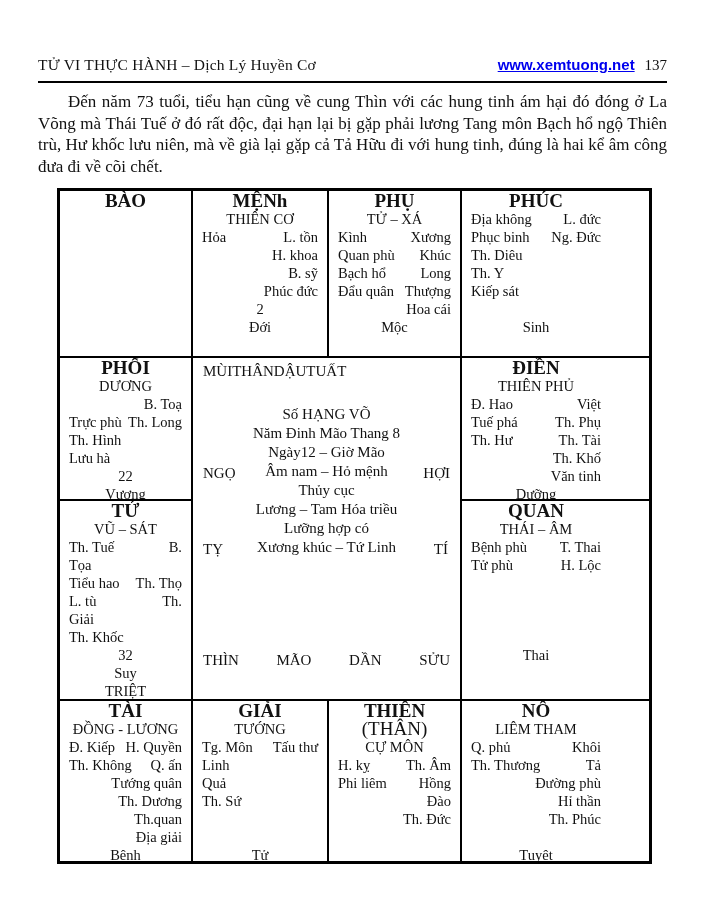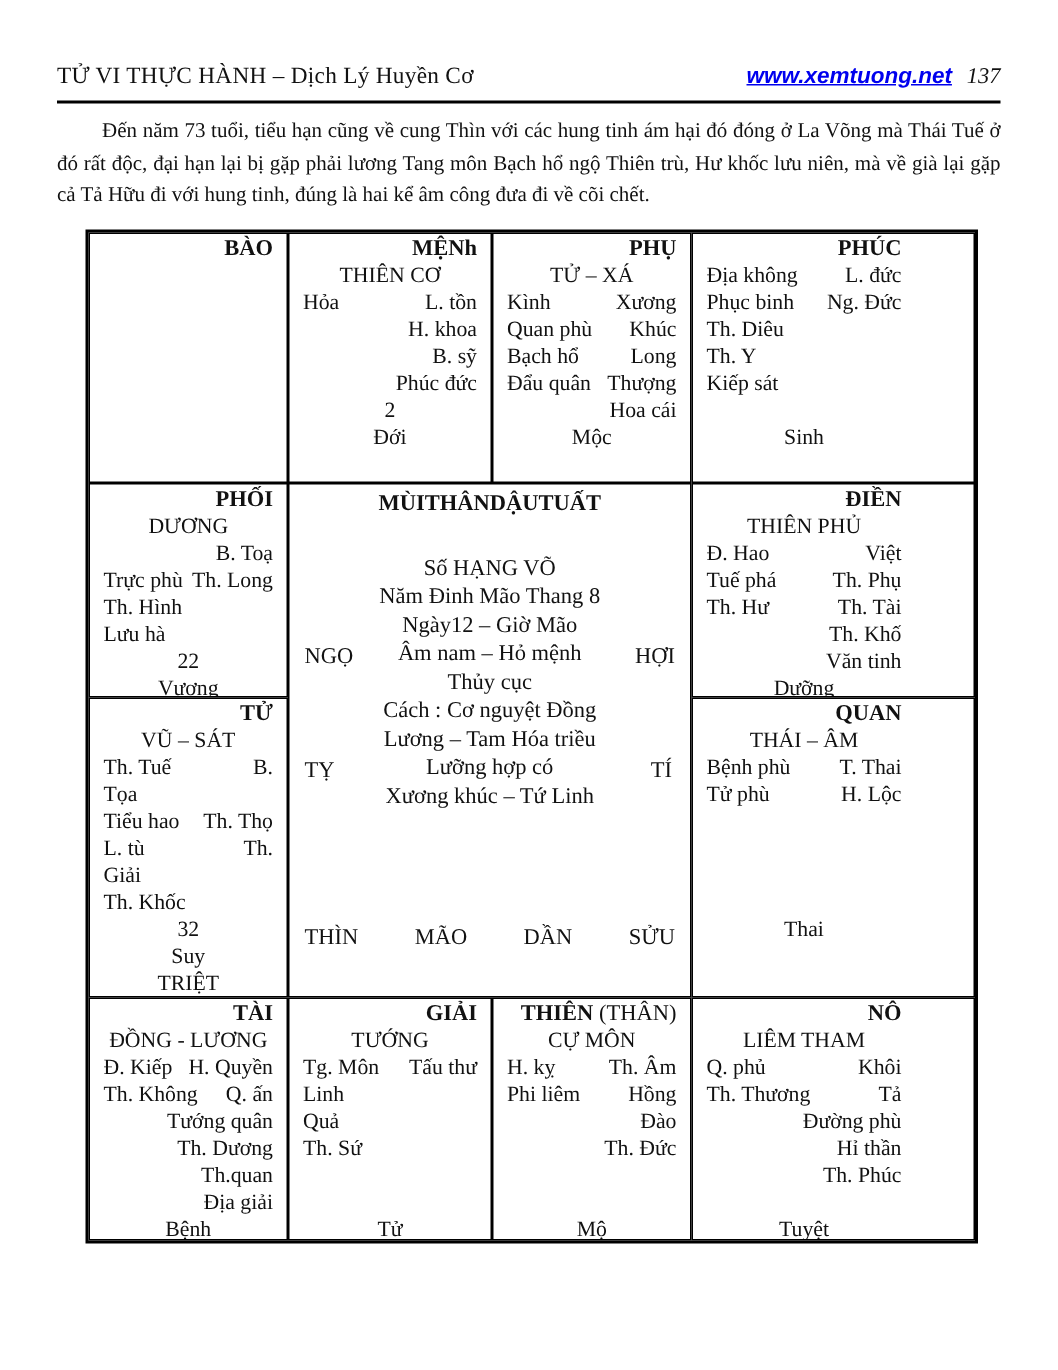--- a/index.html
+++ b/index.html
@@ -6,7 +6,7 @@
   .page{
     width:705px;height:913px;background:#ffffff;color:#111;
     font-family:"Liberation Serif","DejaVu Serif",serif;
-    box-sizing:border-box;padding:42px 38px 0 38px;margin:0 auto;
+    box-sizing:border-box;padding:56px 38px 0 38px;margin:0 auto;
     position:relative;
   }
   

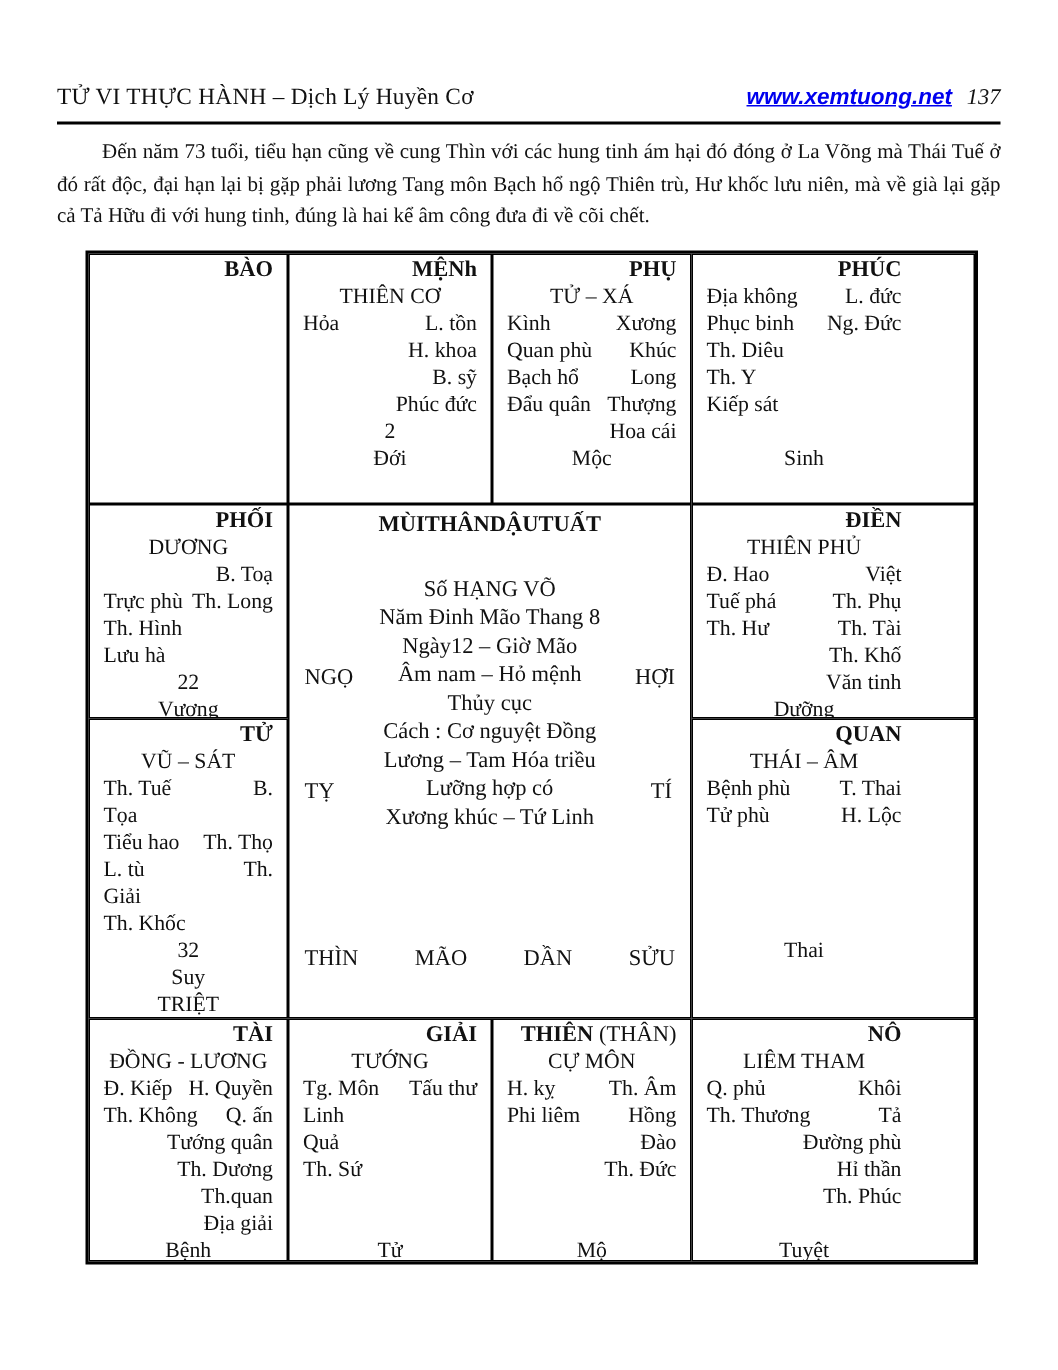--- a/index.html
+++ b/index.html
@@ -12,7 +12,7 @@
   
   .header{display:flex;justify-content:space-between;align-items:baseline;font-size:15.5px;}
   .htitle{letter-spacing:0.2px;}
-  .hright{white-space:nowrap;font-style:italic;}
+  .hright{white-space:nowrap;}
   .hlink{font-family:"Liberation Sans","DejaVu Sans",sans-serif;font-weight:bold;
          color:#0000ee;text-decoration:underline;font-size:15px;cursor:pointer;}
   .hpage{font-size:15px;margin-left:6px;}

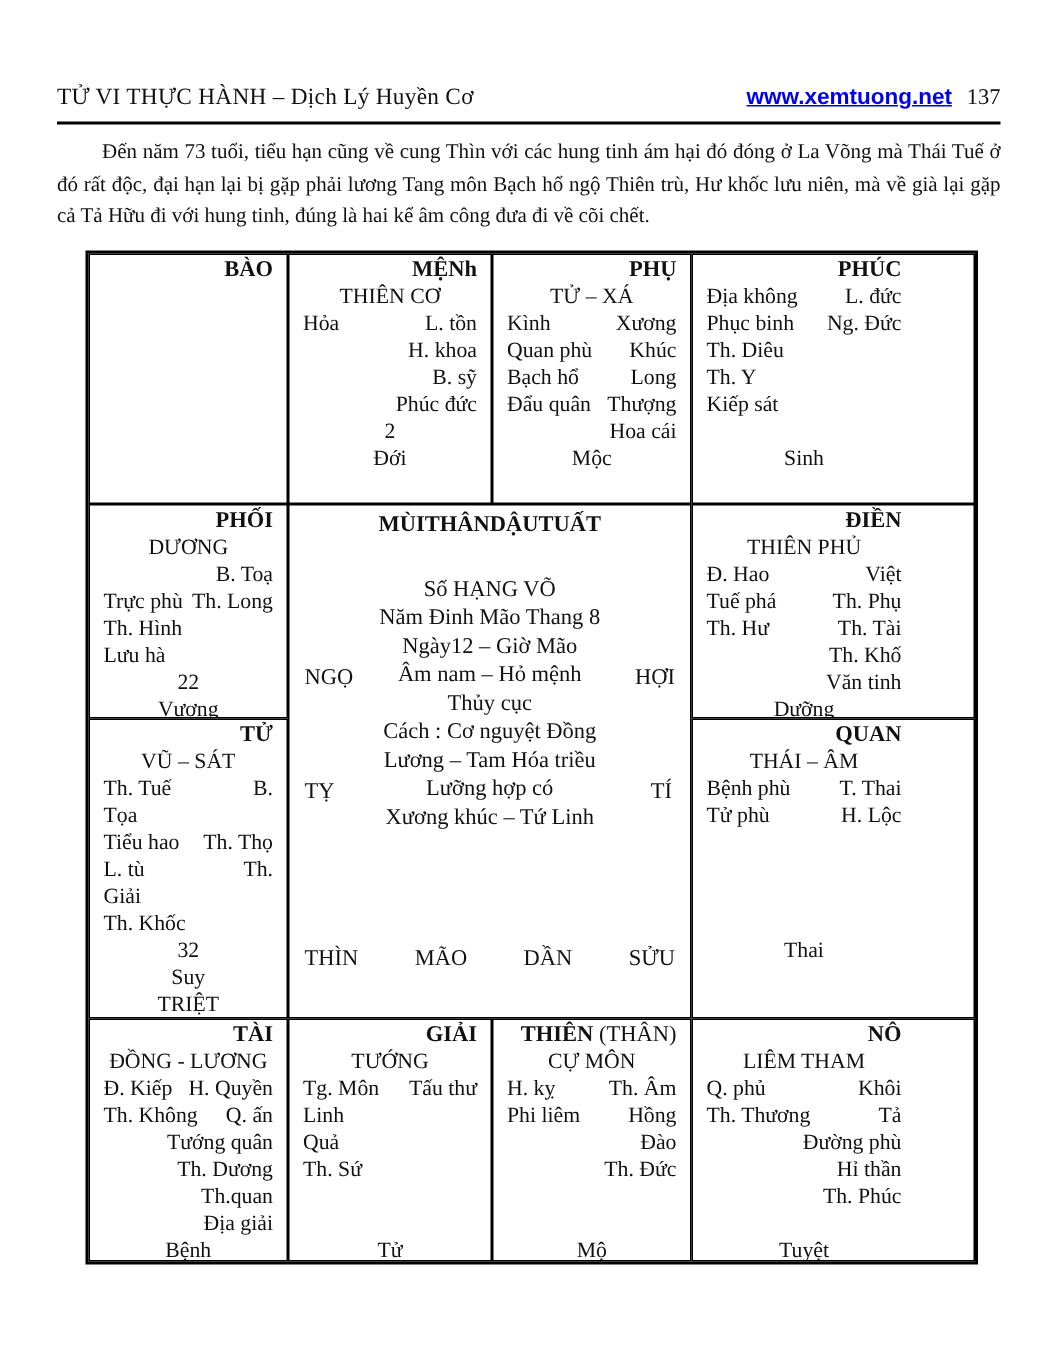--- a/index.html
+++ b/index.html
@@ -18,7 +18,7 @@
   .hpage{font-size:15px;margin-left:6px;}
   .hrule{border-top:2px solid #000;margin-top:7px;}
   
-  .para{font-size:14px;line-height:21.5px;text-align:justify;text-indent:30px;margin:8px 0 0 0;}
+  .para{font-size:17px;line-height:21.5px;text-align:justify;text-indent:30px;margin:8px 0 0 0;}
   
   .chart{
     margin:11px 0 0 19px;width:595px;box-sizing:border-box;

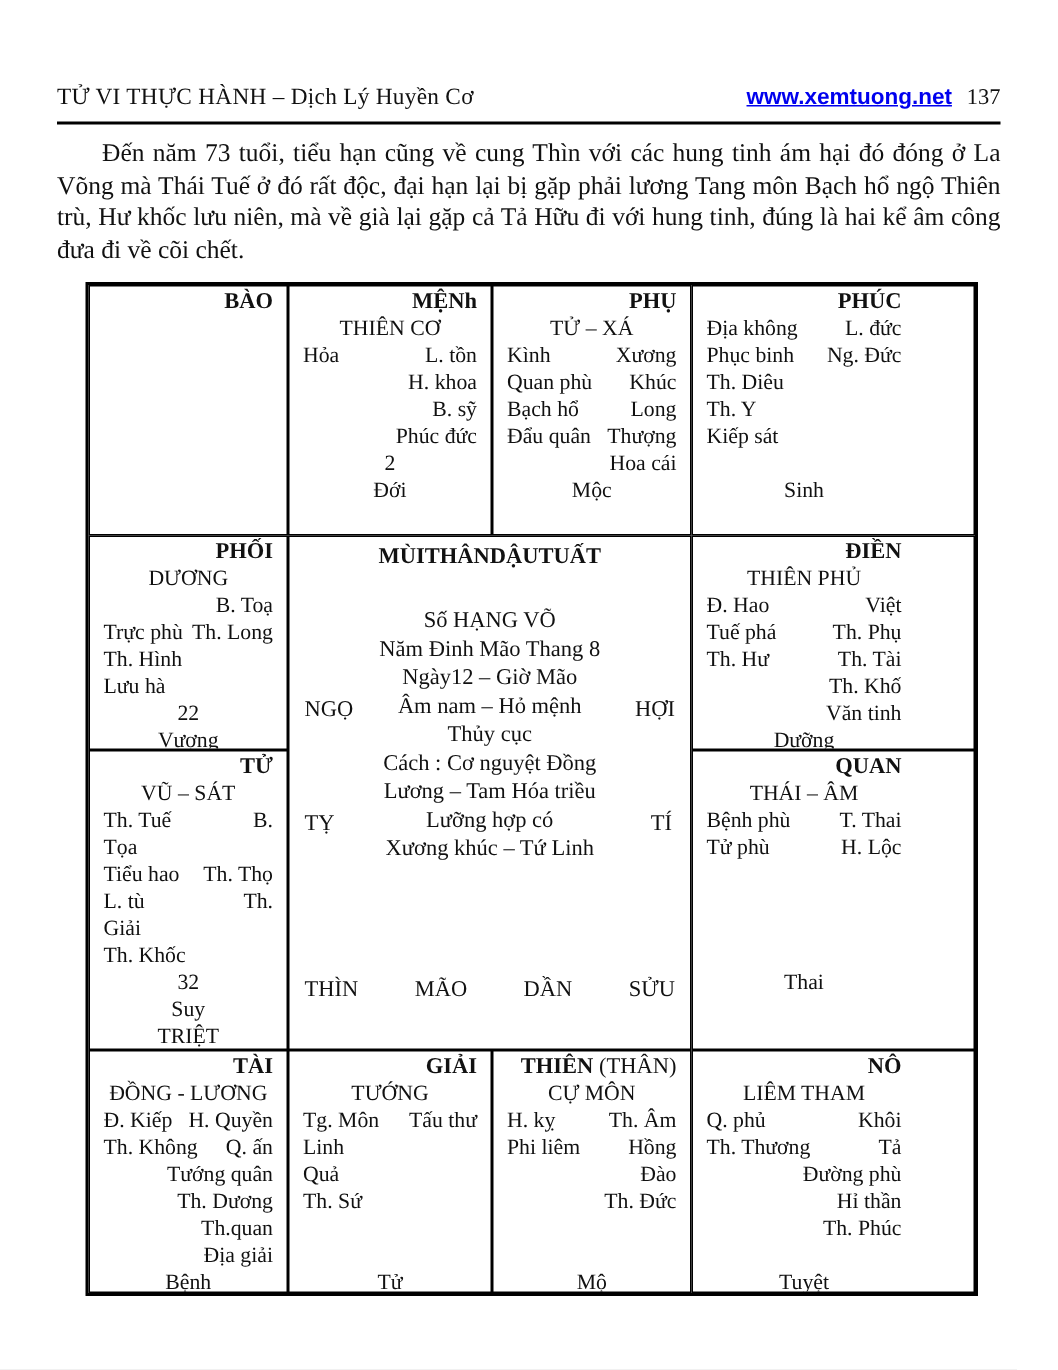--- a/index.html
+++ b/index.html
@@ -30,7 +30,7 @@
   .cell{border:1px solid #000;padding:1px 9px;font-size:14.5px;line-height:18px;
         overflow:hidden;position:relative;box-sizing:border-box;}
   .col4{padding-right:48px;}
-  .ctitle{text-align:right;font-weight:bold;font-size:15px;line-height:18px;min-height:18px;}
+  .ctitle{text-align:center;font-weight:bold;font-size:19px;line-height:18px;min-height:18px;}
   .ts{font-weight:normal;}
   .line{min-height:18px;}
   .a-lr{display:flex;justify-content:space-between;}

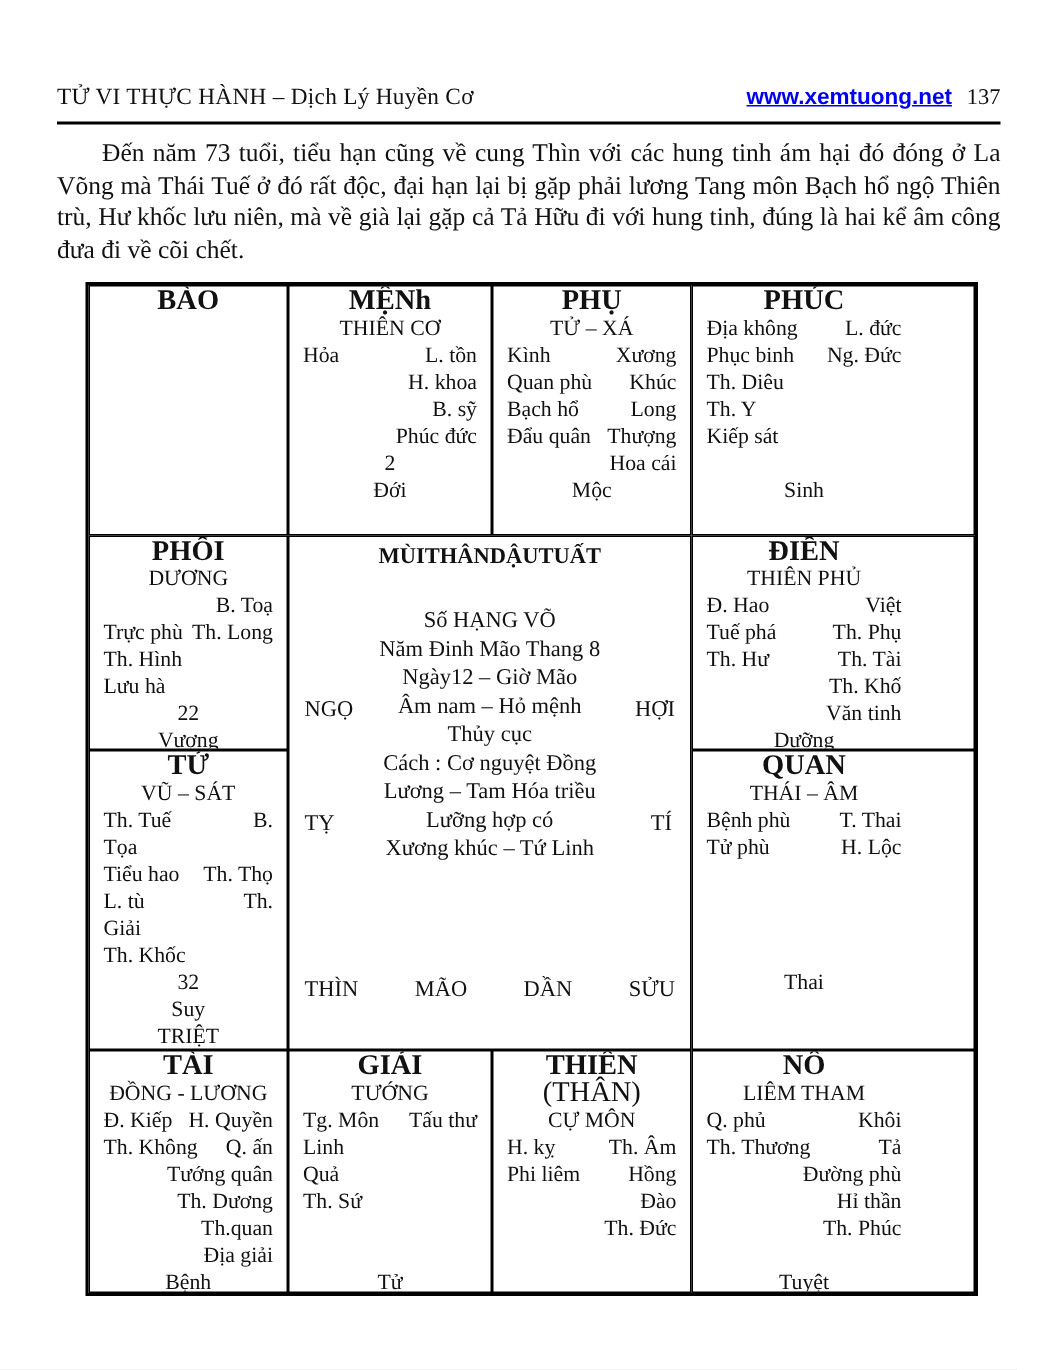--- a/index.html
+++ b/index.html
@@ -47,7 +47,7 @@
   
   .c-center{grid-row:2/4;grid-column:2/4;border:1px solid #000;position:relative;
             font-size:15px;box-sizing:border-box;}
-  .branch-top{display:flex;justify-content:center;padding:4px 10px 0 10px;line-height:18px;font-weight:bold;}
+  .branch-top{display:flex;justify-content:flex-start;padding:4px 10px 0 10px;line-height:18px;}
   .branch-bottom{position:absolute;left:10px;right:10px;bottom:30px;display:flex;
                  justify-content:space-between;line-height:18px;}
   .side-label{position:absolute;line-height:18px;}

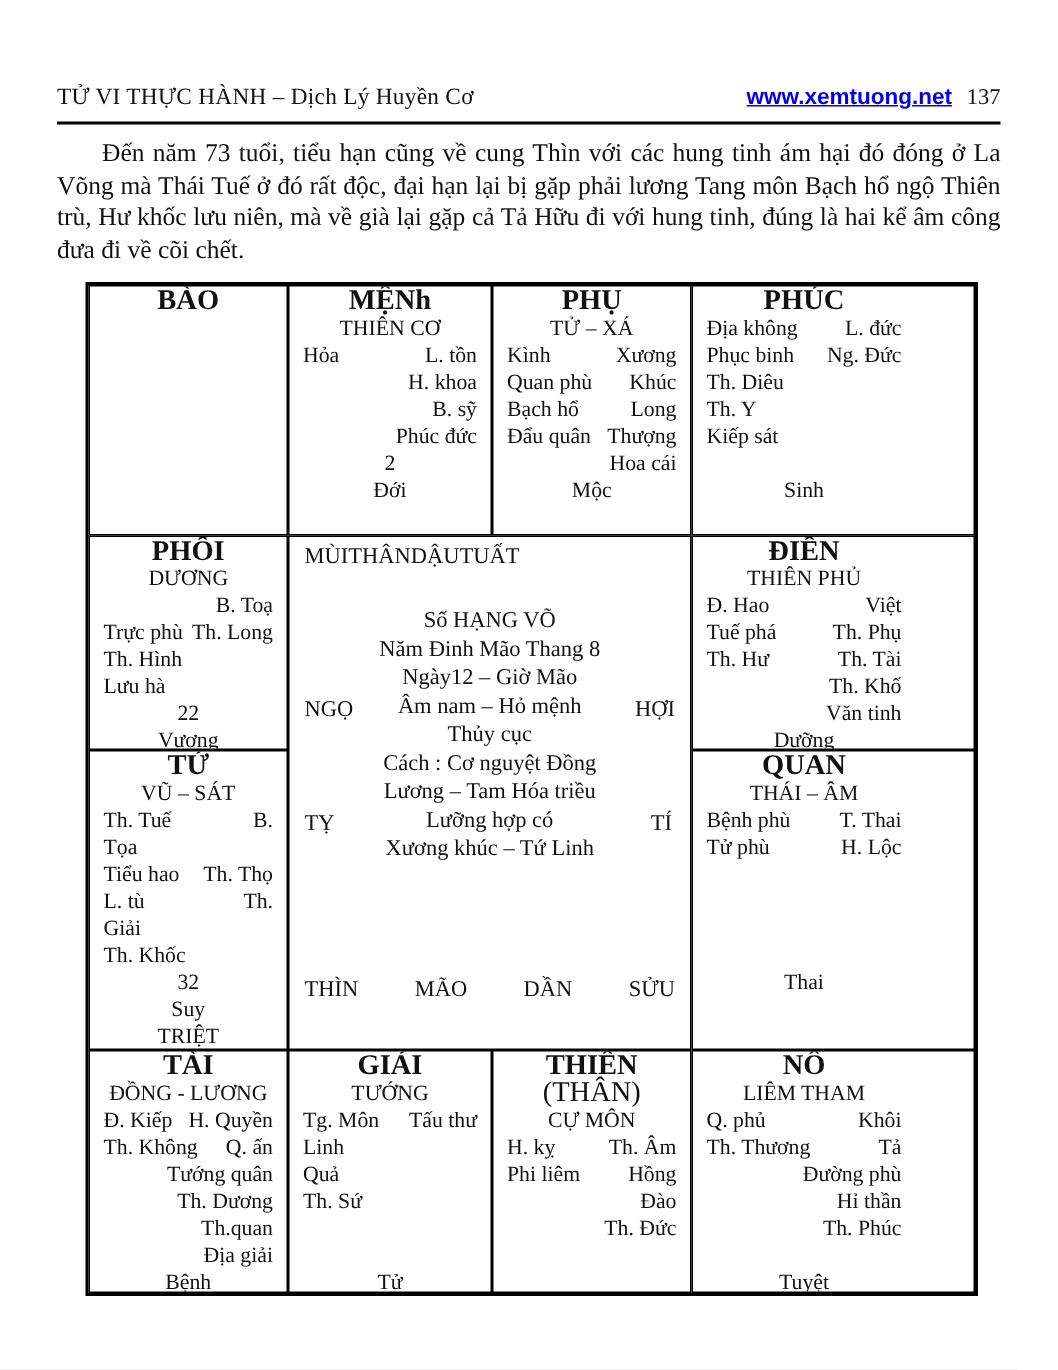--- a/index.html
+++ b/index.html
@@ -172,7 +172,6 @@
           <div class="iline"><span>Ngày12 – Giờ Mão</span></div>
           <div class="iline"><span>Âm nam – Hỏ mệnh</span></div>
           <div class="iline"><span>Thủy cục</span></div>
-          <div class="iline"><span class="b">Cách :</span><span> Cơ nguyệt Đồng</span></div>
           <div class="iline"><span>Lương – Tam Hóa triều</span></div>
           <div class="iline"><span>Lưỡng hợp có</span></div>
           <div class="iline"><span>Xương khúc – Tứ Linh</span></div>

